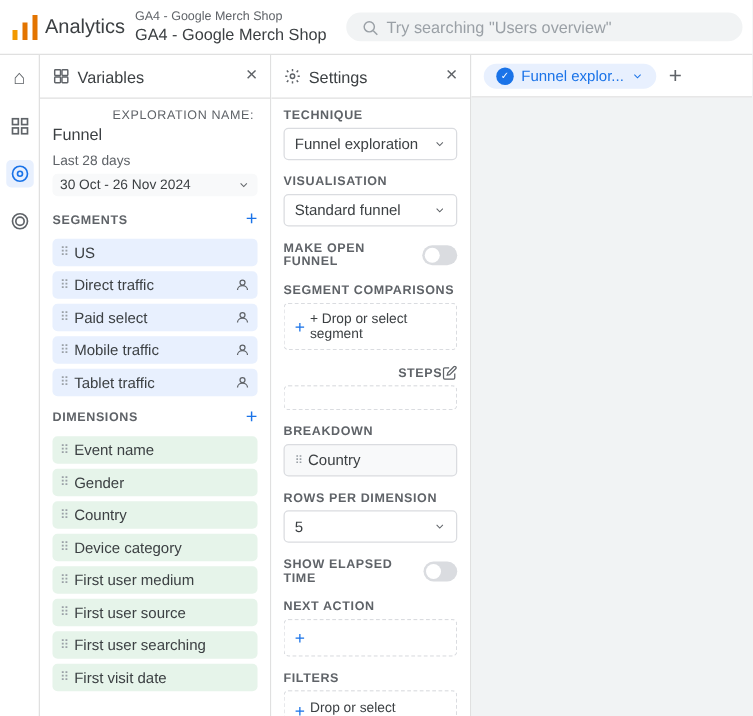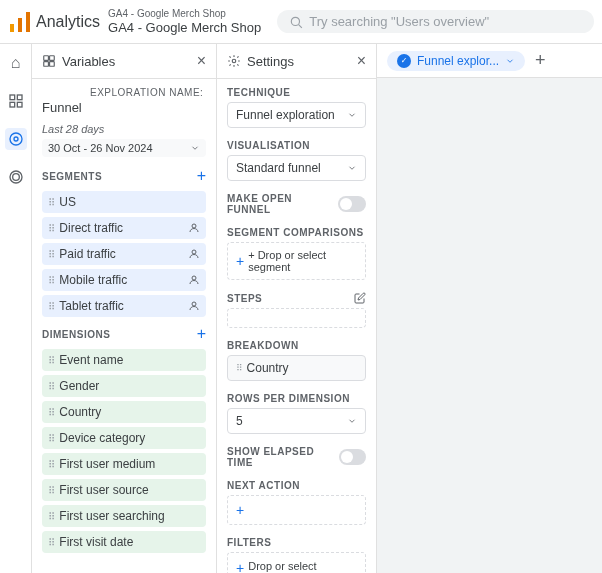--- a/index.html
+++ b/index.html
@@ -36,7 +36,7 @@
     .exploration-name-label { font-size: 10px; color: #5f6368; text-transform: uppercase; letter-spacing: 0.5px; margin-bottom: 2px; margin-left: 48px; }
     .exploration-name { font-size: 13px; font-weight: 500; color: #3c4043; margin-bottom: 8px; }
 
-    .date-range { font-size: 11px; color: #5f6368; margin-bottom: 4px; font-style: italic; }
+    .date-range { font-size: 11px; color: #5f6368; margin-bottom: 4px; }
     .date-value { display: flex; align-items: center; justify-content: space-between; font-size: 11px; color: #3c4043; background: #f8f9fa; border-radius: 4px; padding: 3px 6px; margin-bottom: 10px; cursor: pointer; }
 
     .section-header { display: flex; align-items: center; justify-content: space-between; margin-bottom: 6px; margin-top: 8px; }

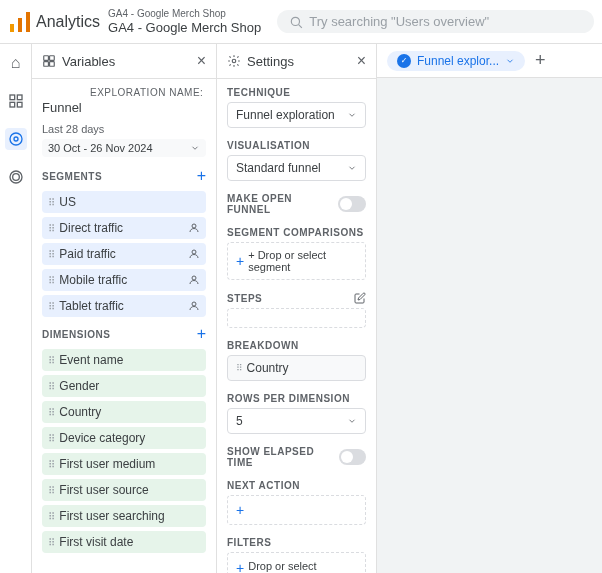--- a/index.html
+++ b/index.html
@@ -182,7 +182,7 @@
           <div class="segment-item">
             <div class="segment-item-name">
               <span class="drag-handle">⠿</span>
-              <span>Paid traffic</span>
+              <span>Paid select</span>
             </div>
             <svg width="12" height="12" viewBox="0 0 24 24" fill="none" stroke="#5f6368" stroke-width="2">
                 <circle cx="12" cy="8" r="4"></circle>

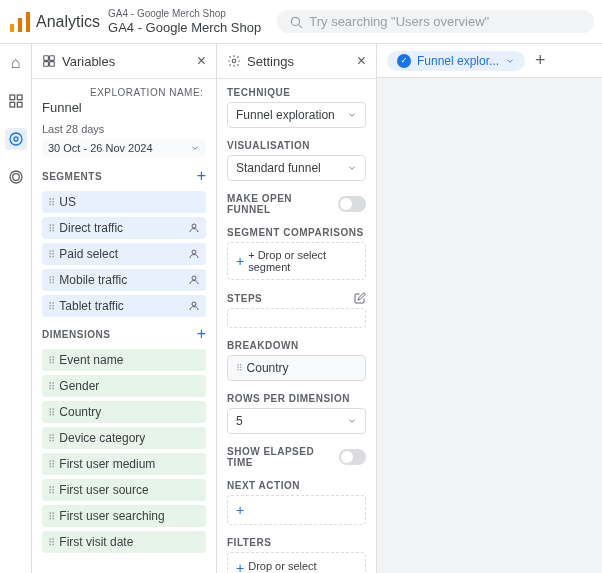--- a/index.html
+++ b/index.html
@@ -64,7 +64,7 @@
     .dashed-box { border: 1px dashed #dadce0; border-radius: 4px; padding: 6px 8px; font-size: 12px; color: #3c4043; display: flex; align-items: center; gap: 4px; cursor: pointer; margin-bottom: 4px; }
     .dashed-box .plus { color: #1a73e8; font-size: 14px; }
 
-    .steps-row { display: flex; align-items: center; justify-content: space-between; margin-bottom: 4px; }
+    .steps-row { display: flex; align-items: center; justify-content: flex-end; margin-bottom: 4px; }
     .steps-dashed { border: 1px dashed #dadce0; border-radius: 4px; padding: 3px 8px; font-size: 11px; color: #9aa0a6; flex: 1; height: 20px; }
 
     .breakdown-box { border: 1px solid #dadce0; border-radius: 4px; padding: 5px 8px; font-size: 12px; color: #3c4043; display: flex; align-items: center; gap: 4px; background: #f8f9fa; }

